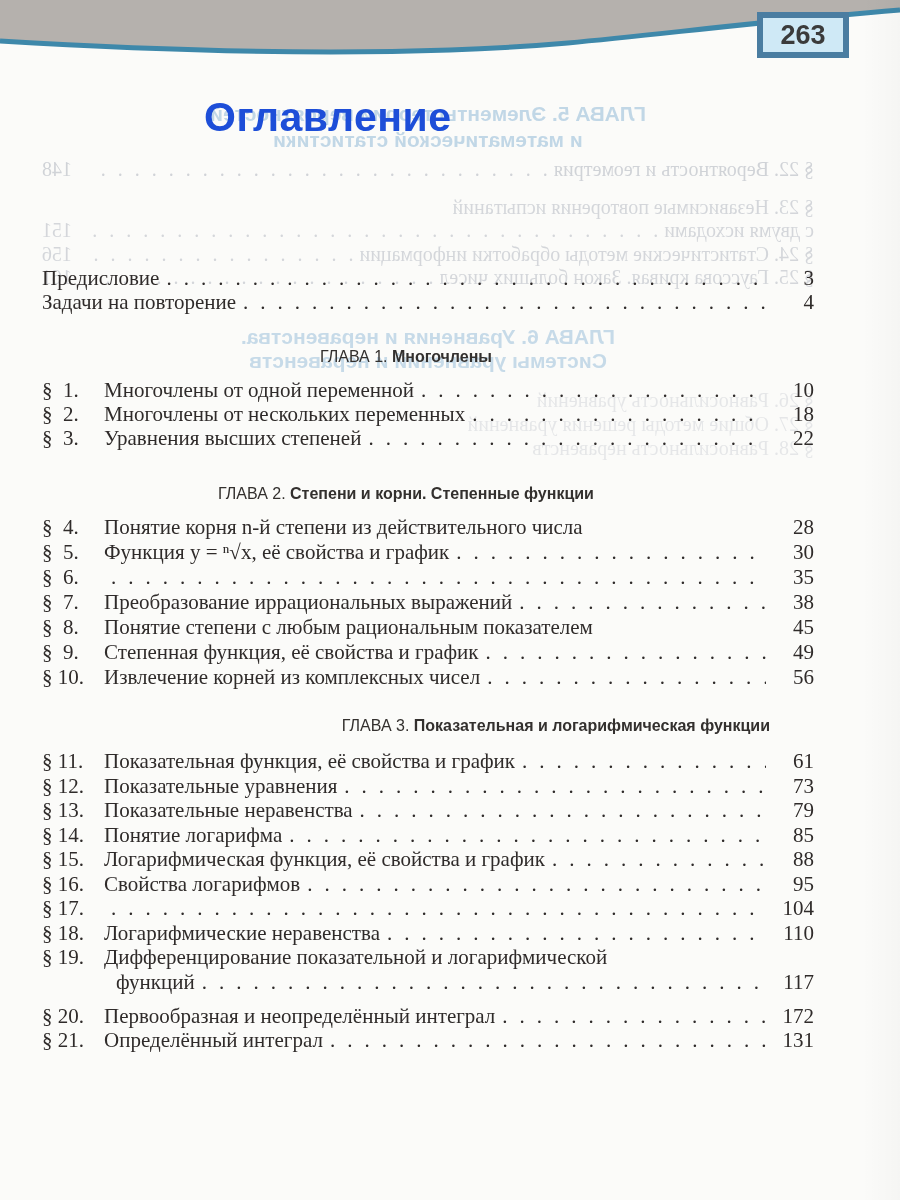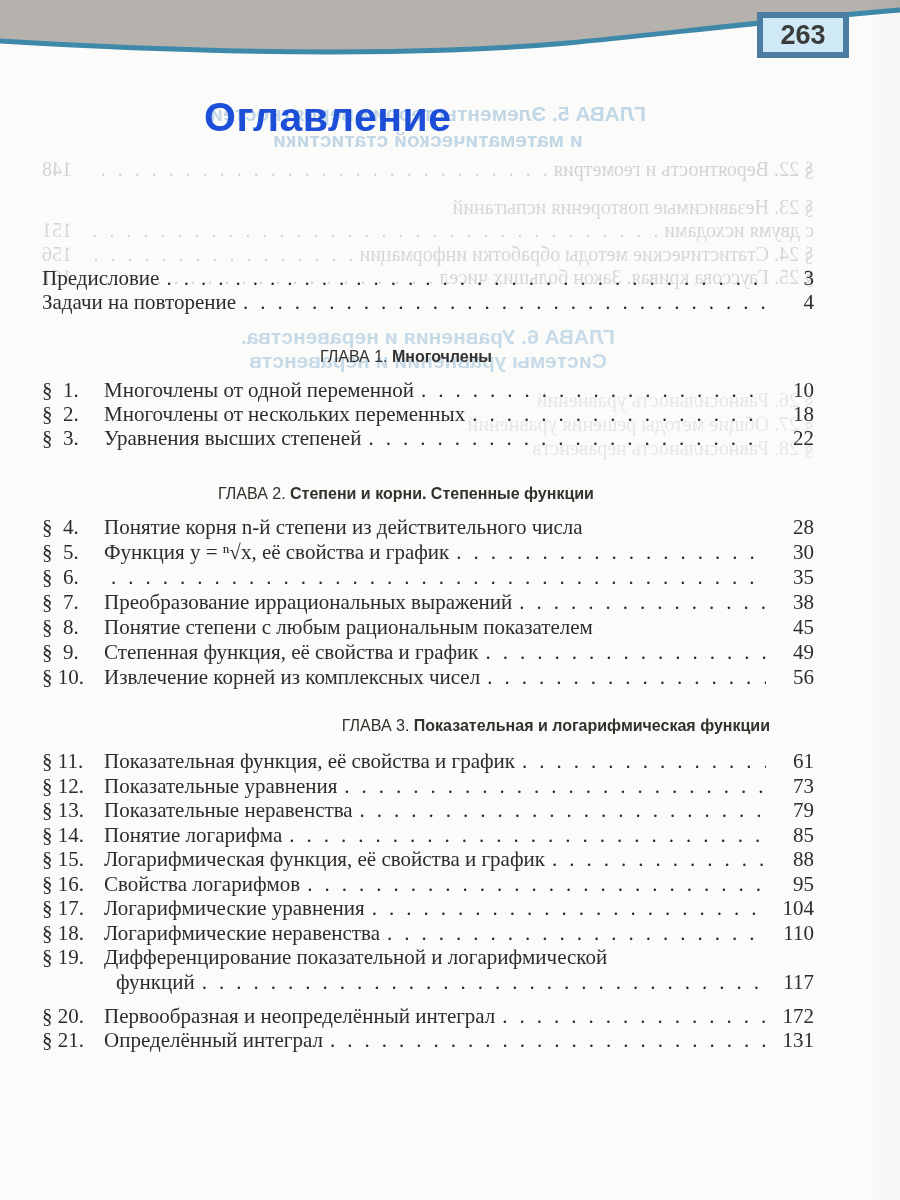--- a/index.html
+++ b/index.html
@@ -243,7 +243,6 @@
           </div>
           <div class="row">
             <span class="num">§ 17.</span>
-            <span class="txt">Логарифмические уравнения</span>
             <span class="dots">..........................................................................................</span>
             <span class="pg">104</span>
           </div>

